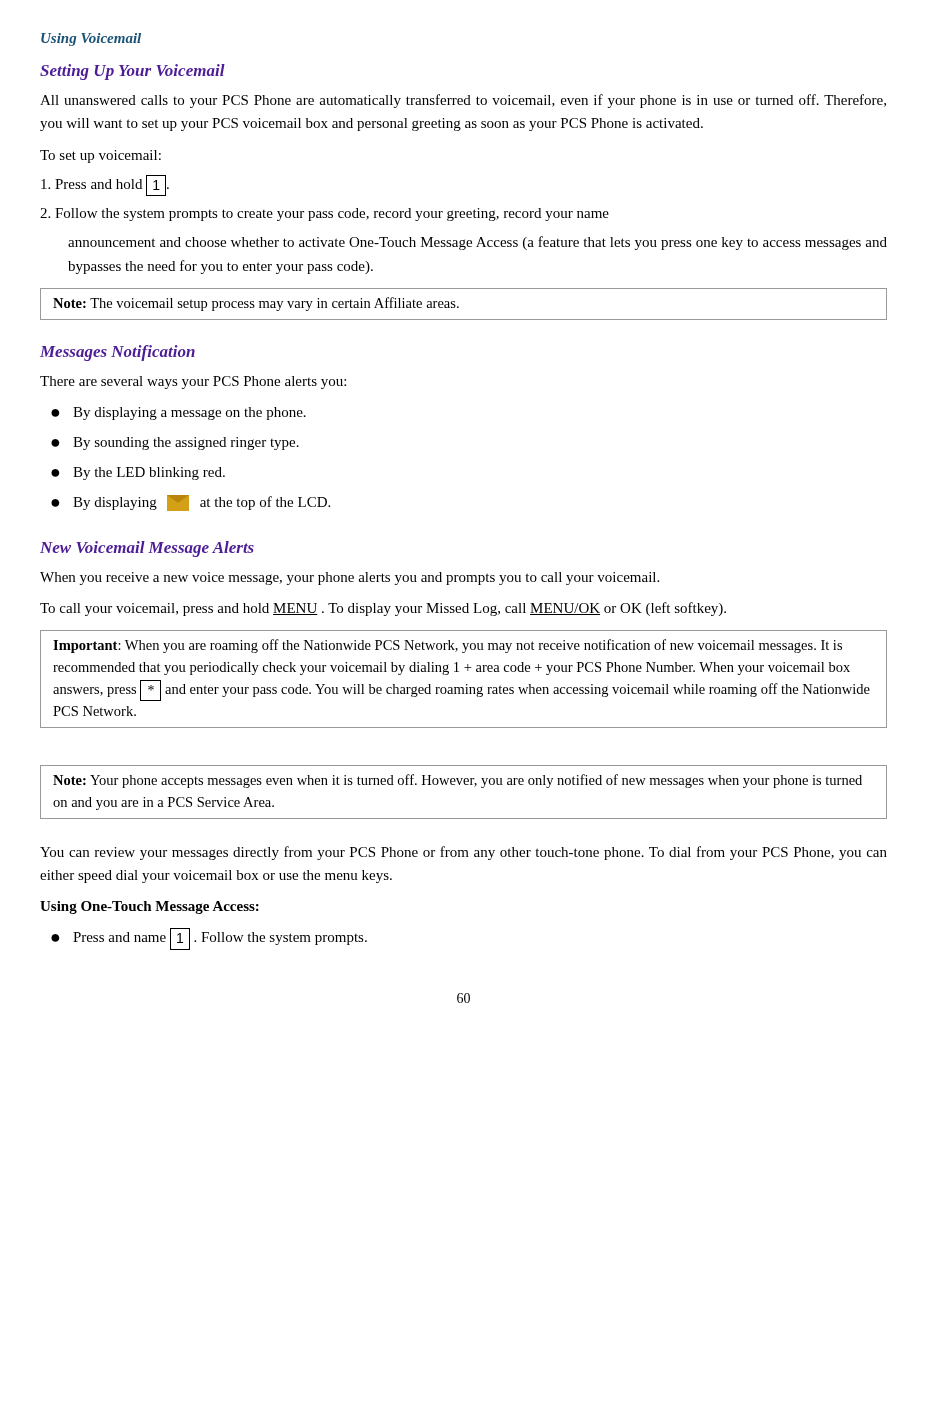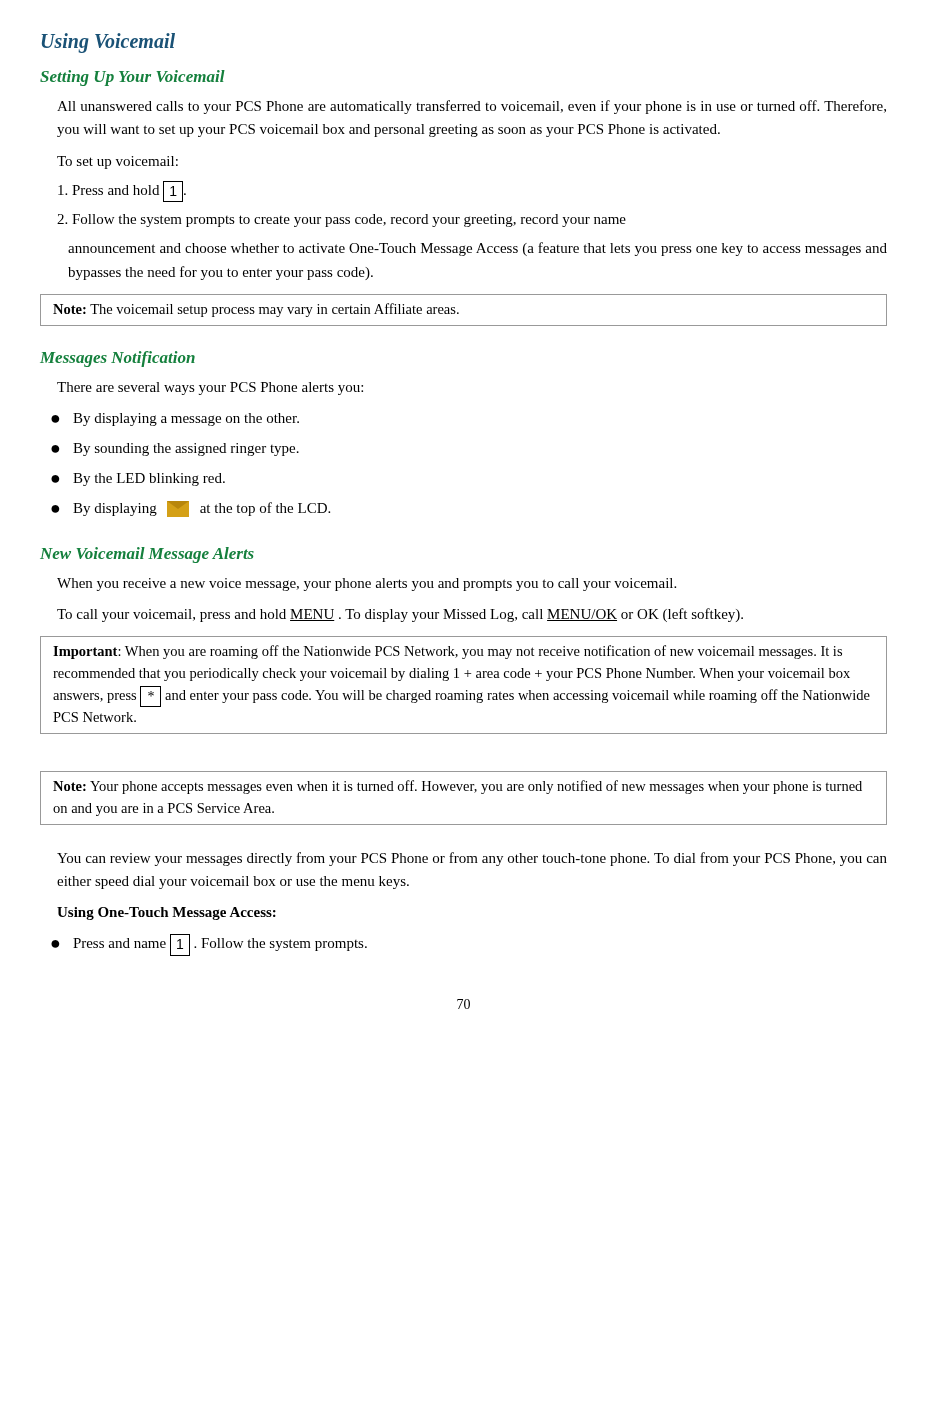--- a/index.html
+++ b/index.html
@@ -13,7 +13,7 @@
       padding: 30px 40px 60px 40px;
     }
     h1 {
-      font-size: 20px;
+      font-size: 15px;
       font-weight: bold;
       color: #1a5276;
       font-style: italic;

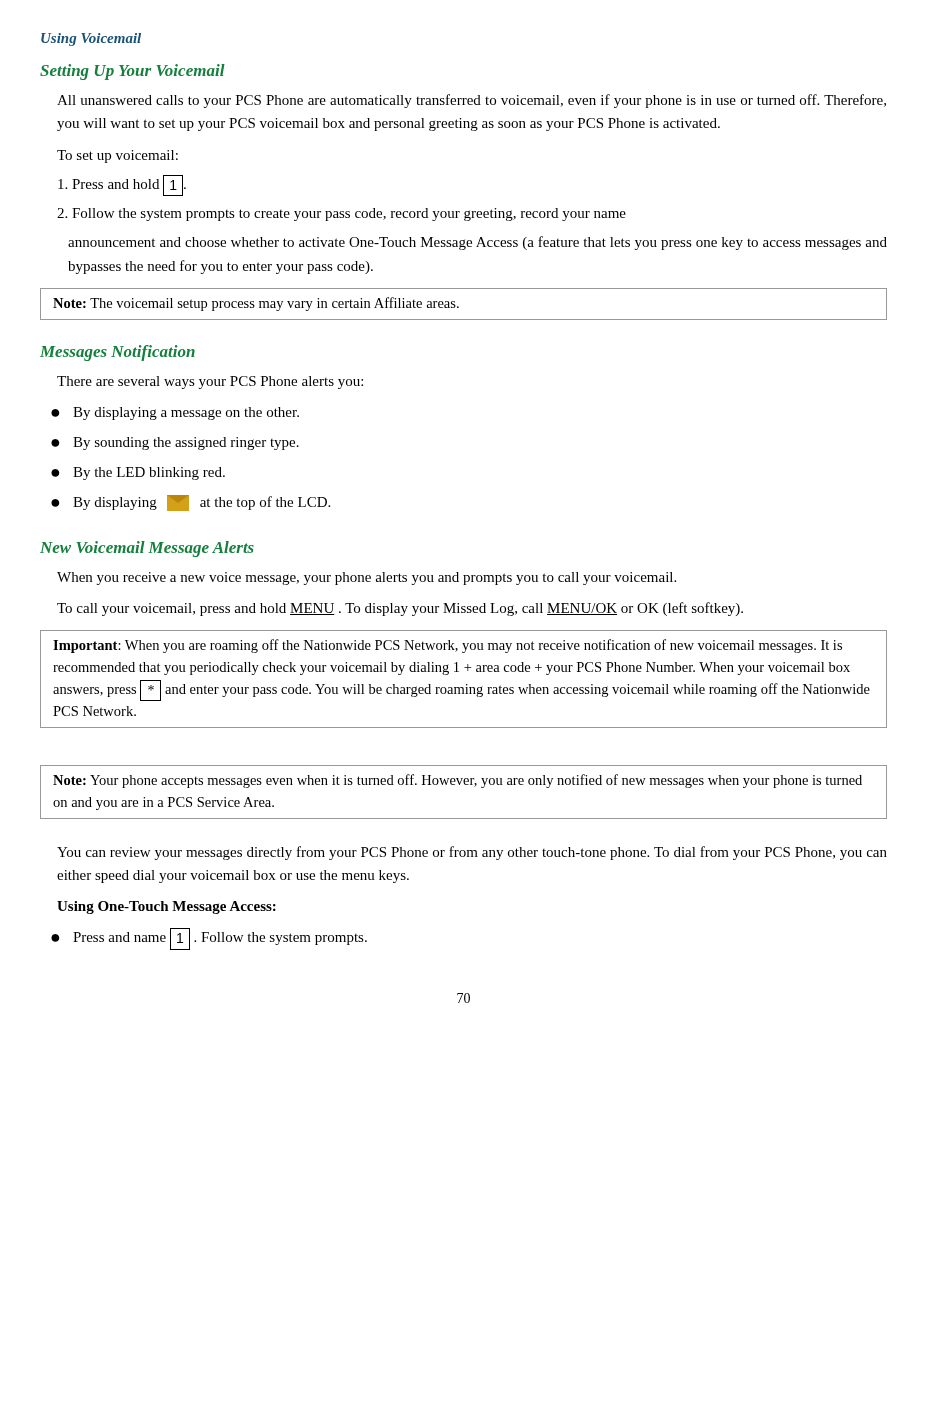--- a/index.html
+++ b/index.html
@@ -22,7 +22,7 @@
     h2 {
       font-size: 17px;
       font-weight: bold;
-      color: #15803d;
+      color: #4c1d95;
       font-style: italic;
       margin-bottom: 8px;
     }

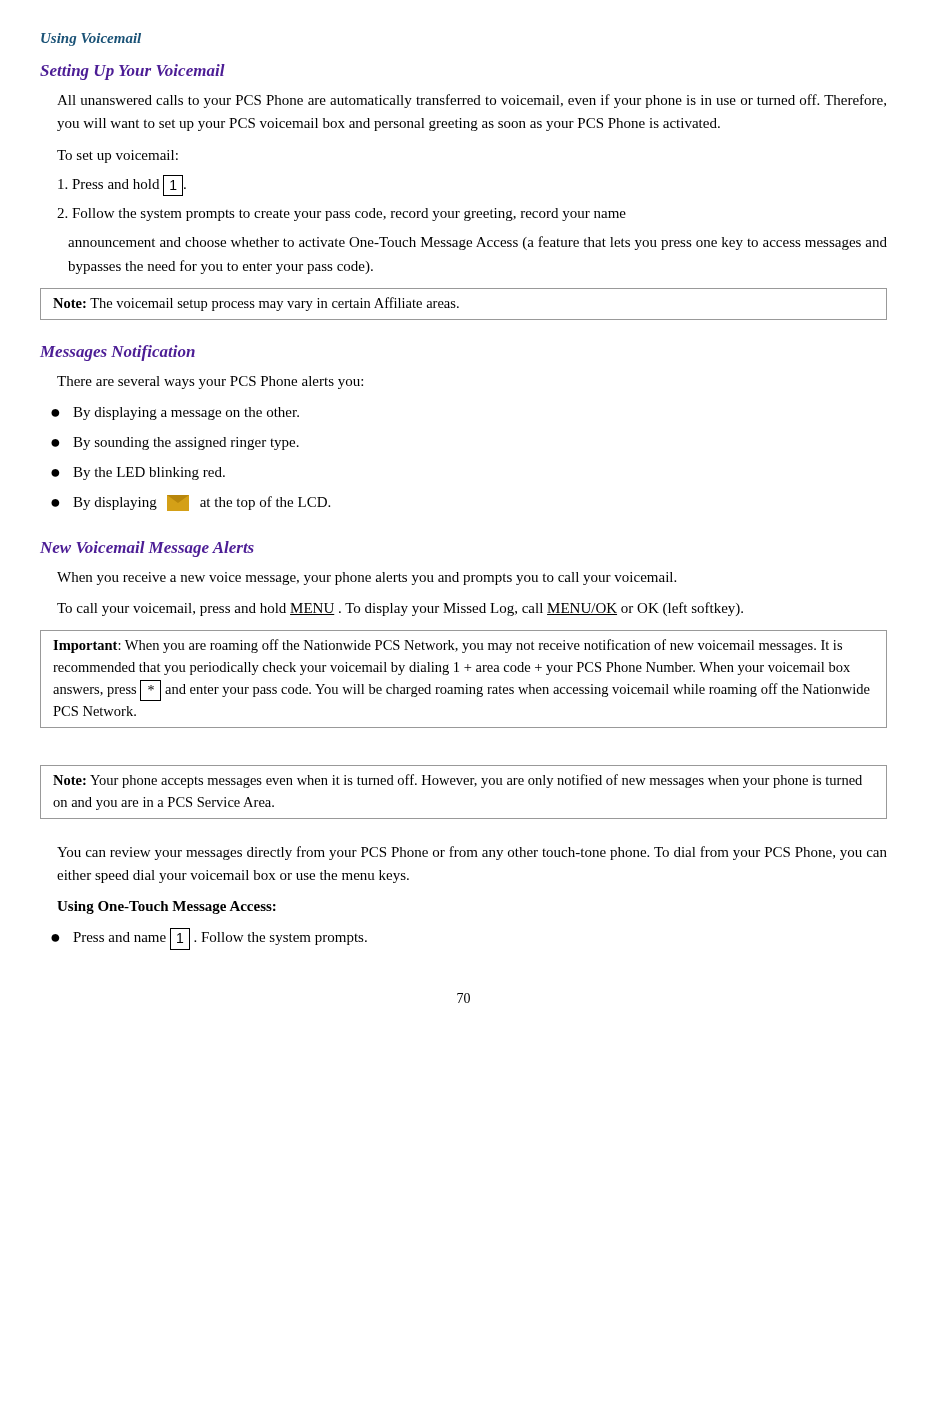--- a/index.html
+++ b/index.html
@@ -30,7 +30,6 @@
       margin-bottom: 8px;
       line-height: 1.55;
       text-align: justify;
-      margin-left: 17px;
     }
     .section {
       margin-bottom: 22px;

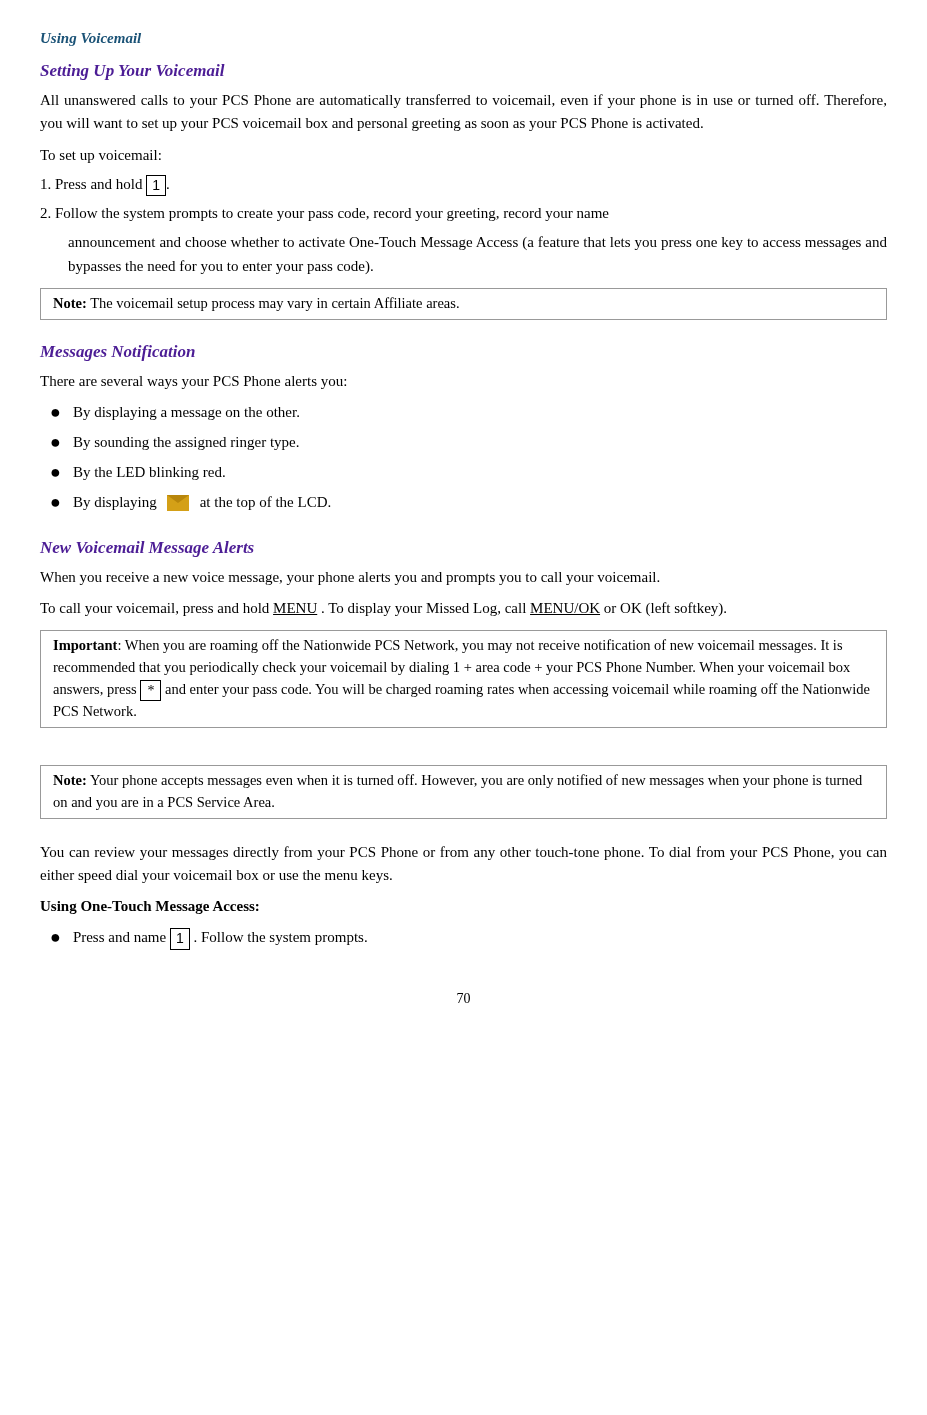--- a/index.html
+++ b/index.html
@@ -146,7 +146,7 @@
   <ul class="bullet-list">
     <li>
       <span class="bullet-dot">●</span>
-      <span>By displaying a message on the other.</span>
+      <span>By displaying a message on the phone.</span>
     </li>
     <li>
       <span class="bullet-dot">●</span>

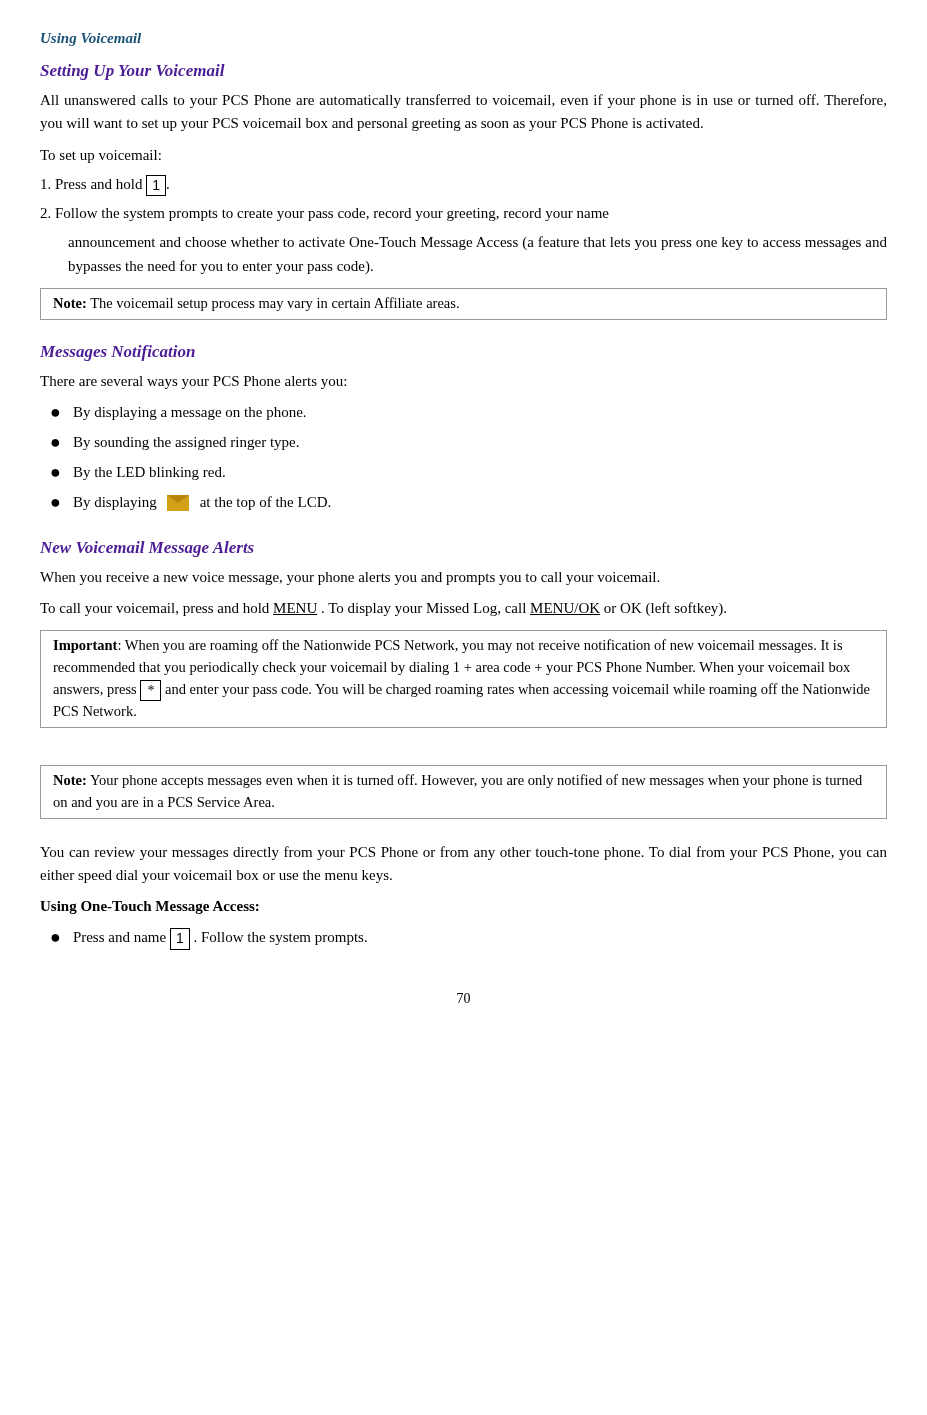--- a/index.html
+++ b/index.html
@@ -204,6 +204,6 @@
   </ul>
 </div>
 
-<div class="page-number">70</div>
+<div class="page-number">60</div>
 
 </body></html>

